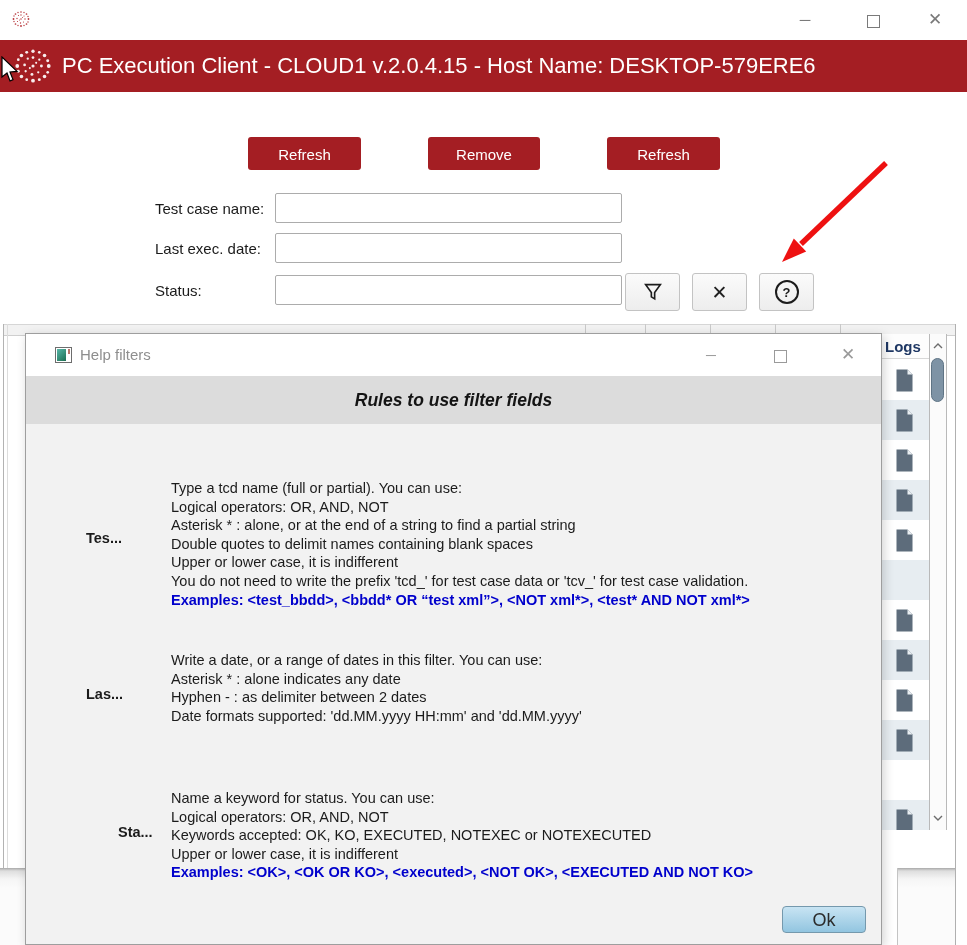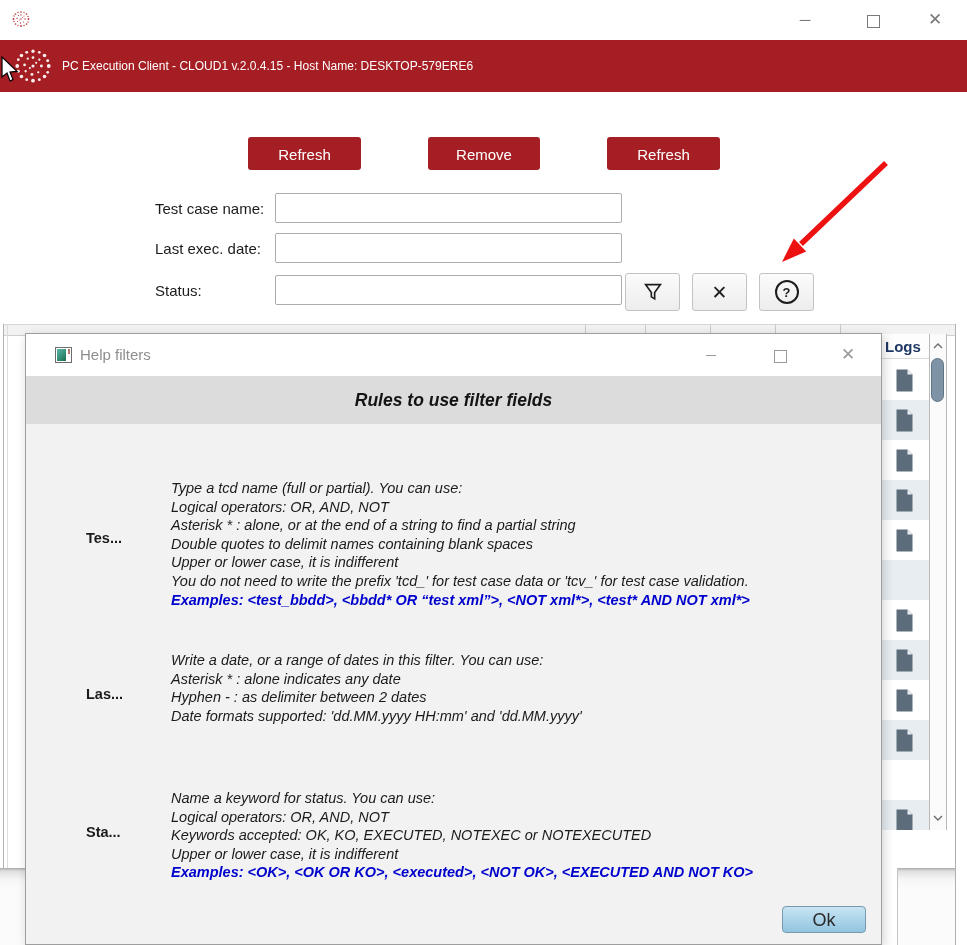--- a/index.html
+++ b/index.html
@@ -13,7 +13,7 @@
             text-align:center;cursor:default;}
   .maxbox{display:inline-block;width:11px;height:11px;border:1px solid #7a7a7a;vertical-align:middle;}
   .redbar{left:0;top:40px;width:967px;height:52px;background:#a41e23;}
-  .redbar-title{left:62px;top:0;height:52px;line-height:52px;color:#fff;font-size:12px;white-space:nowrap;}
+  .redbar-title{left:62px;top:0;height:52px;line-height:52px;color:#fff;font-size:22px;white-space:nowrap;}
 
   
   .red-btn{height:33px;background:#a41e23;color:#fff;border:none;border-radius:3px;

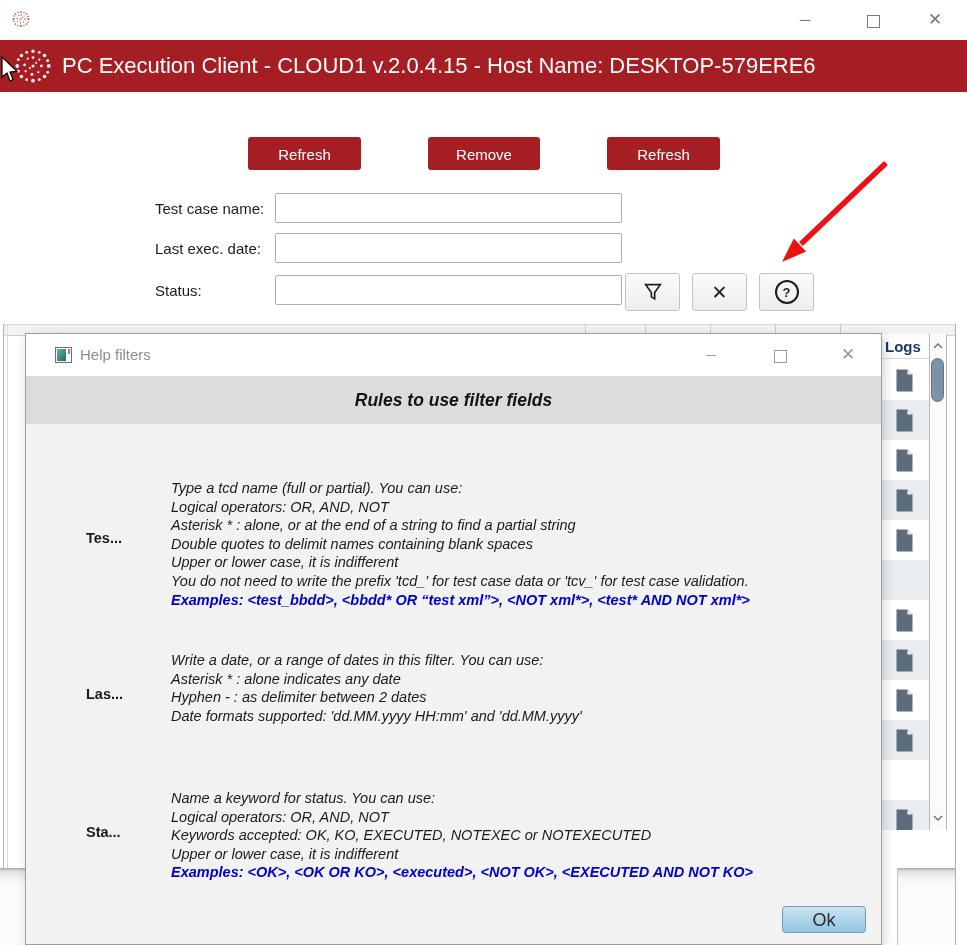--- a/index.html
+++ b/index.html
@@ -65,7 +65,7 @@
   .dlg-heading{width:100%;text-align:center;line-height:48px;font-size:17.5px;font-weight:bold;
                font-style:italic;color:#141414;}
   .hs-label{left:60px;width:80px;font-size:14.5px;font-weight:bold;color:#1b1b1b;}
-  .hs-lines{left:145px;width:706px;font-size:14.5px;color:#1b1b1b;line-height:18.6px;white-space:nowrap;font-style:italic;}
+  .hs-lines{left:145px;width:706px;font-size:14.5px;color:#1b1b1b;line-height:18.6px;white-space:nowrap;}
   .hs-examples{font-weight:bold;color:#0000cc;white-space:nowrap;}
   .ok-btn{left:756px;top:572px;width:84px;height:27px;background:linear-gradient(#c8e4f3,#92c5e0);
           border:1px solid #7599ad;border-radius:4px;font-family:"Liberation Sans",sans-serif;

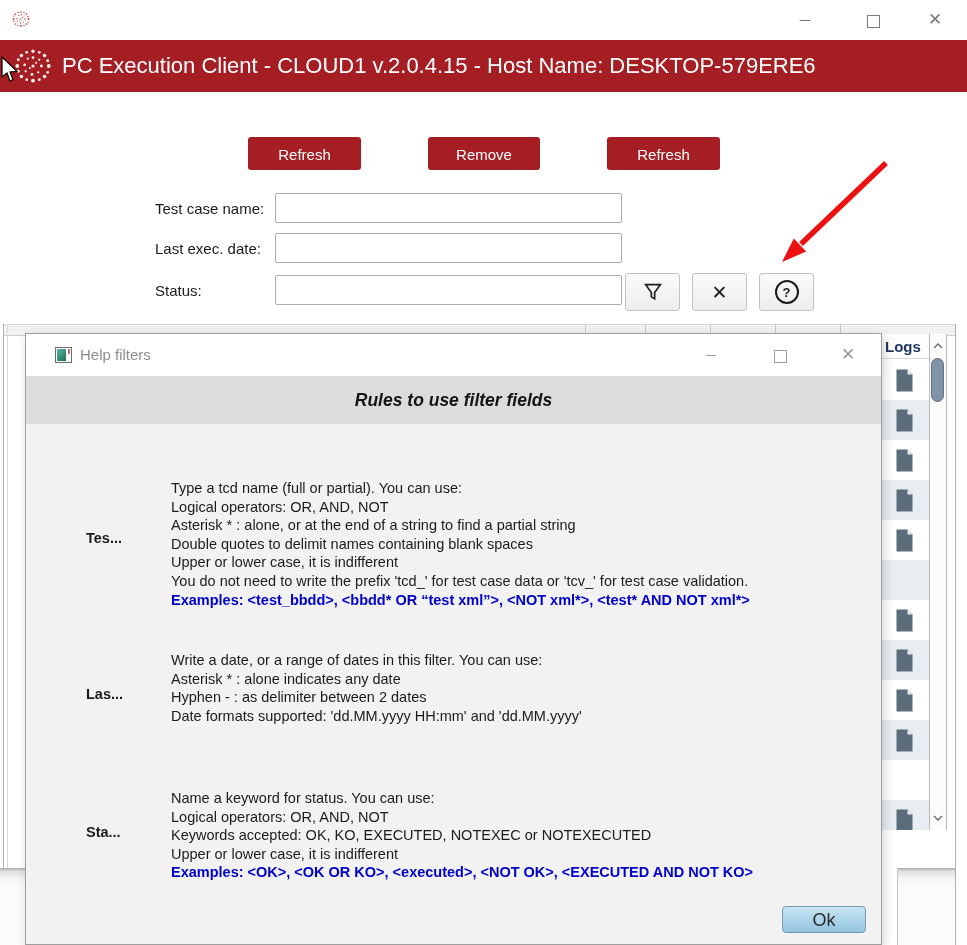--- a/index.html
+++ b/index.html
@@ -334,7 +334,7 @@
   </div>
 
   <div>
-    <div class="abs hs-label" style="top: 490px;">Sta...</div>
+    <div class="abs hs-label" style="top: 490px; margin-left: 32px;">Sta...</div>
     <div class="abs hs-lines" style="top: 455px;">
             <div>Name a keyword for status. You can use:</div>
             <div>Logical operators: OR, AND, NOT</div>

